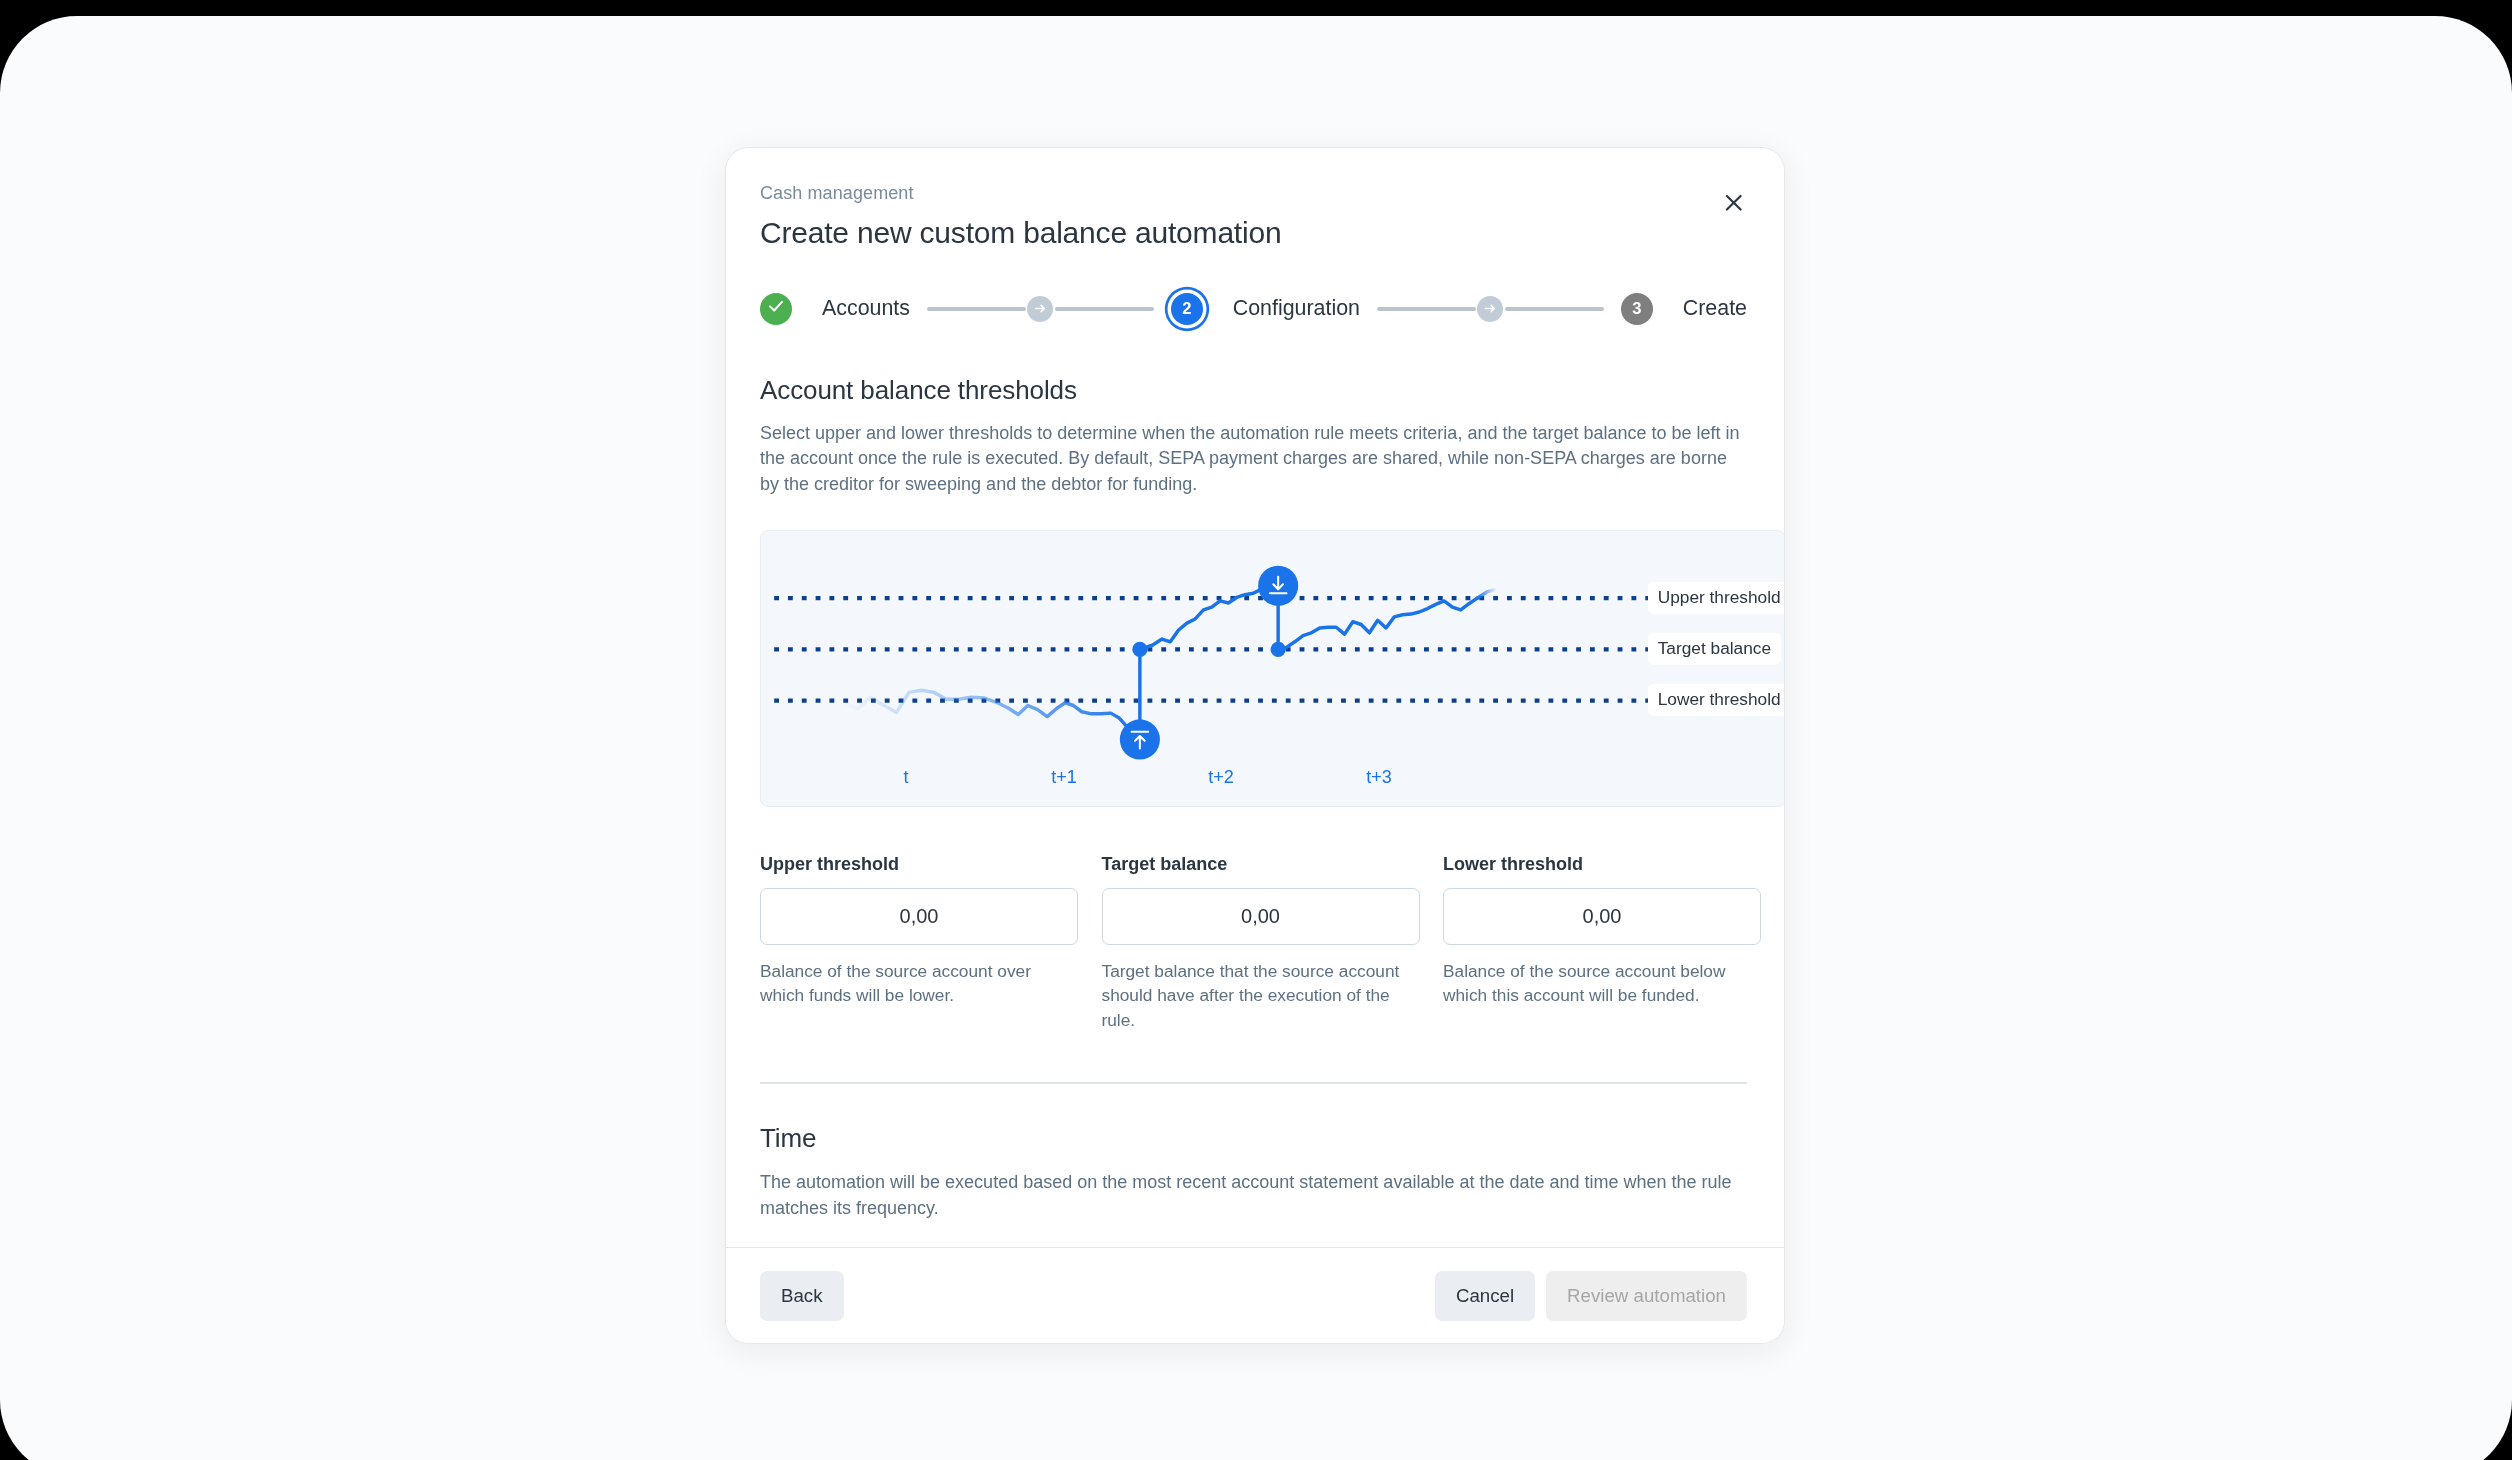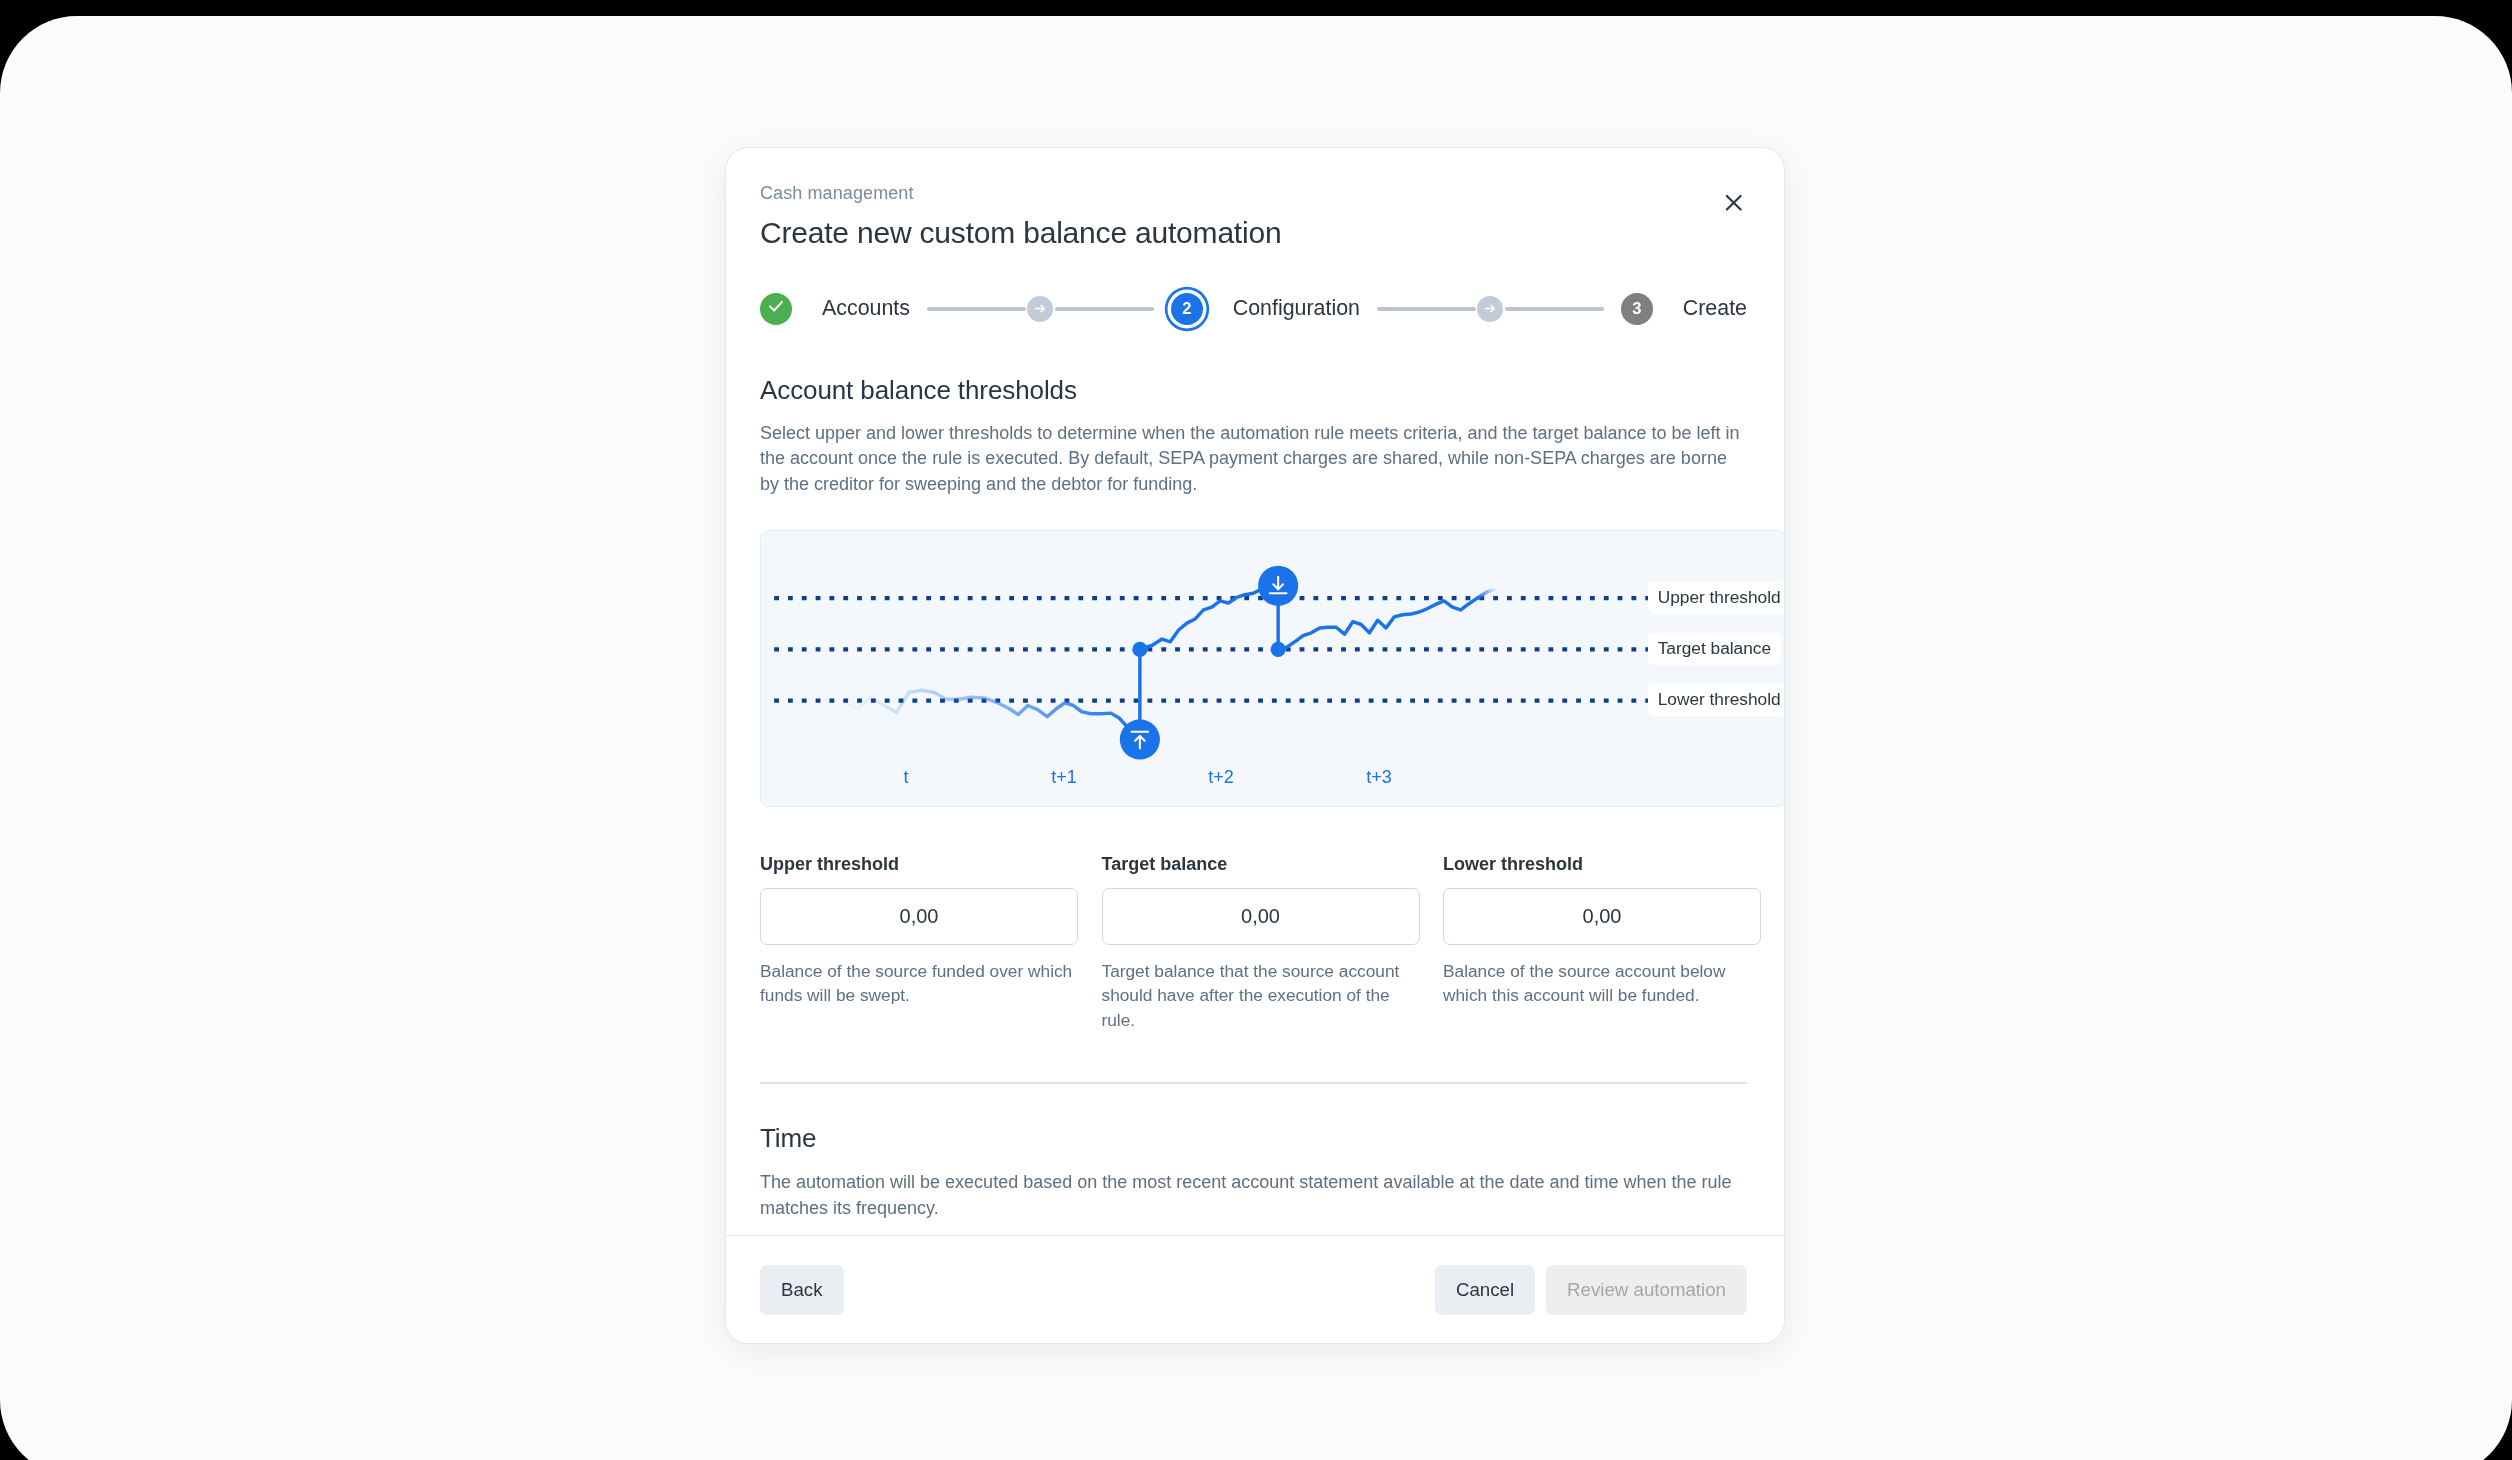--- a/index.html
+++ b/index.html
@@ -410,7 +410,7 @@
         <div class="field">
           <label class="field-label">Upper threshold</label>
           <input class="field-input" type="text" value="0,00" style="">
-          <div class="field-help">Balance of the source funded over which funds will be swept.</div>
+          <div class="field-help">Balance of the source account over which funds will be lower.</div>
         </div>
 
         <div class="field">

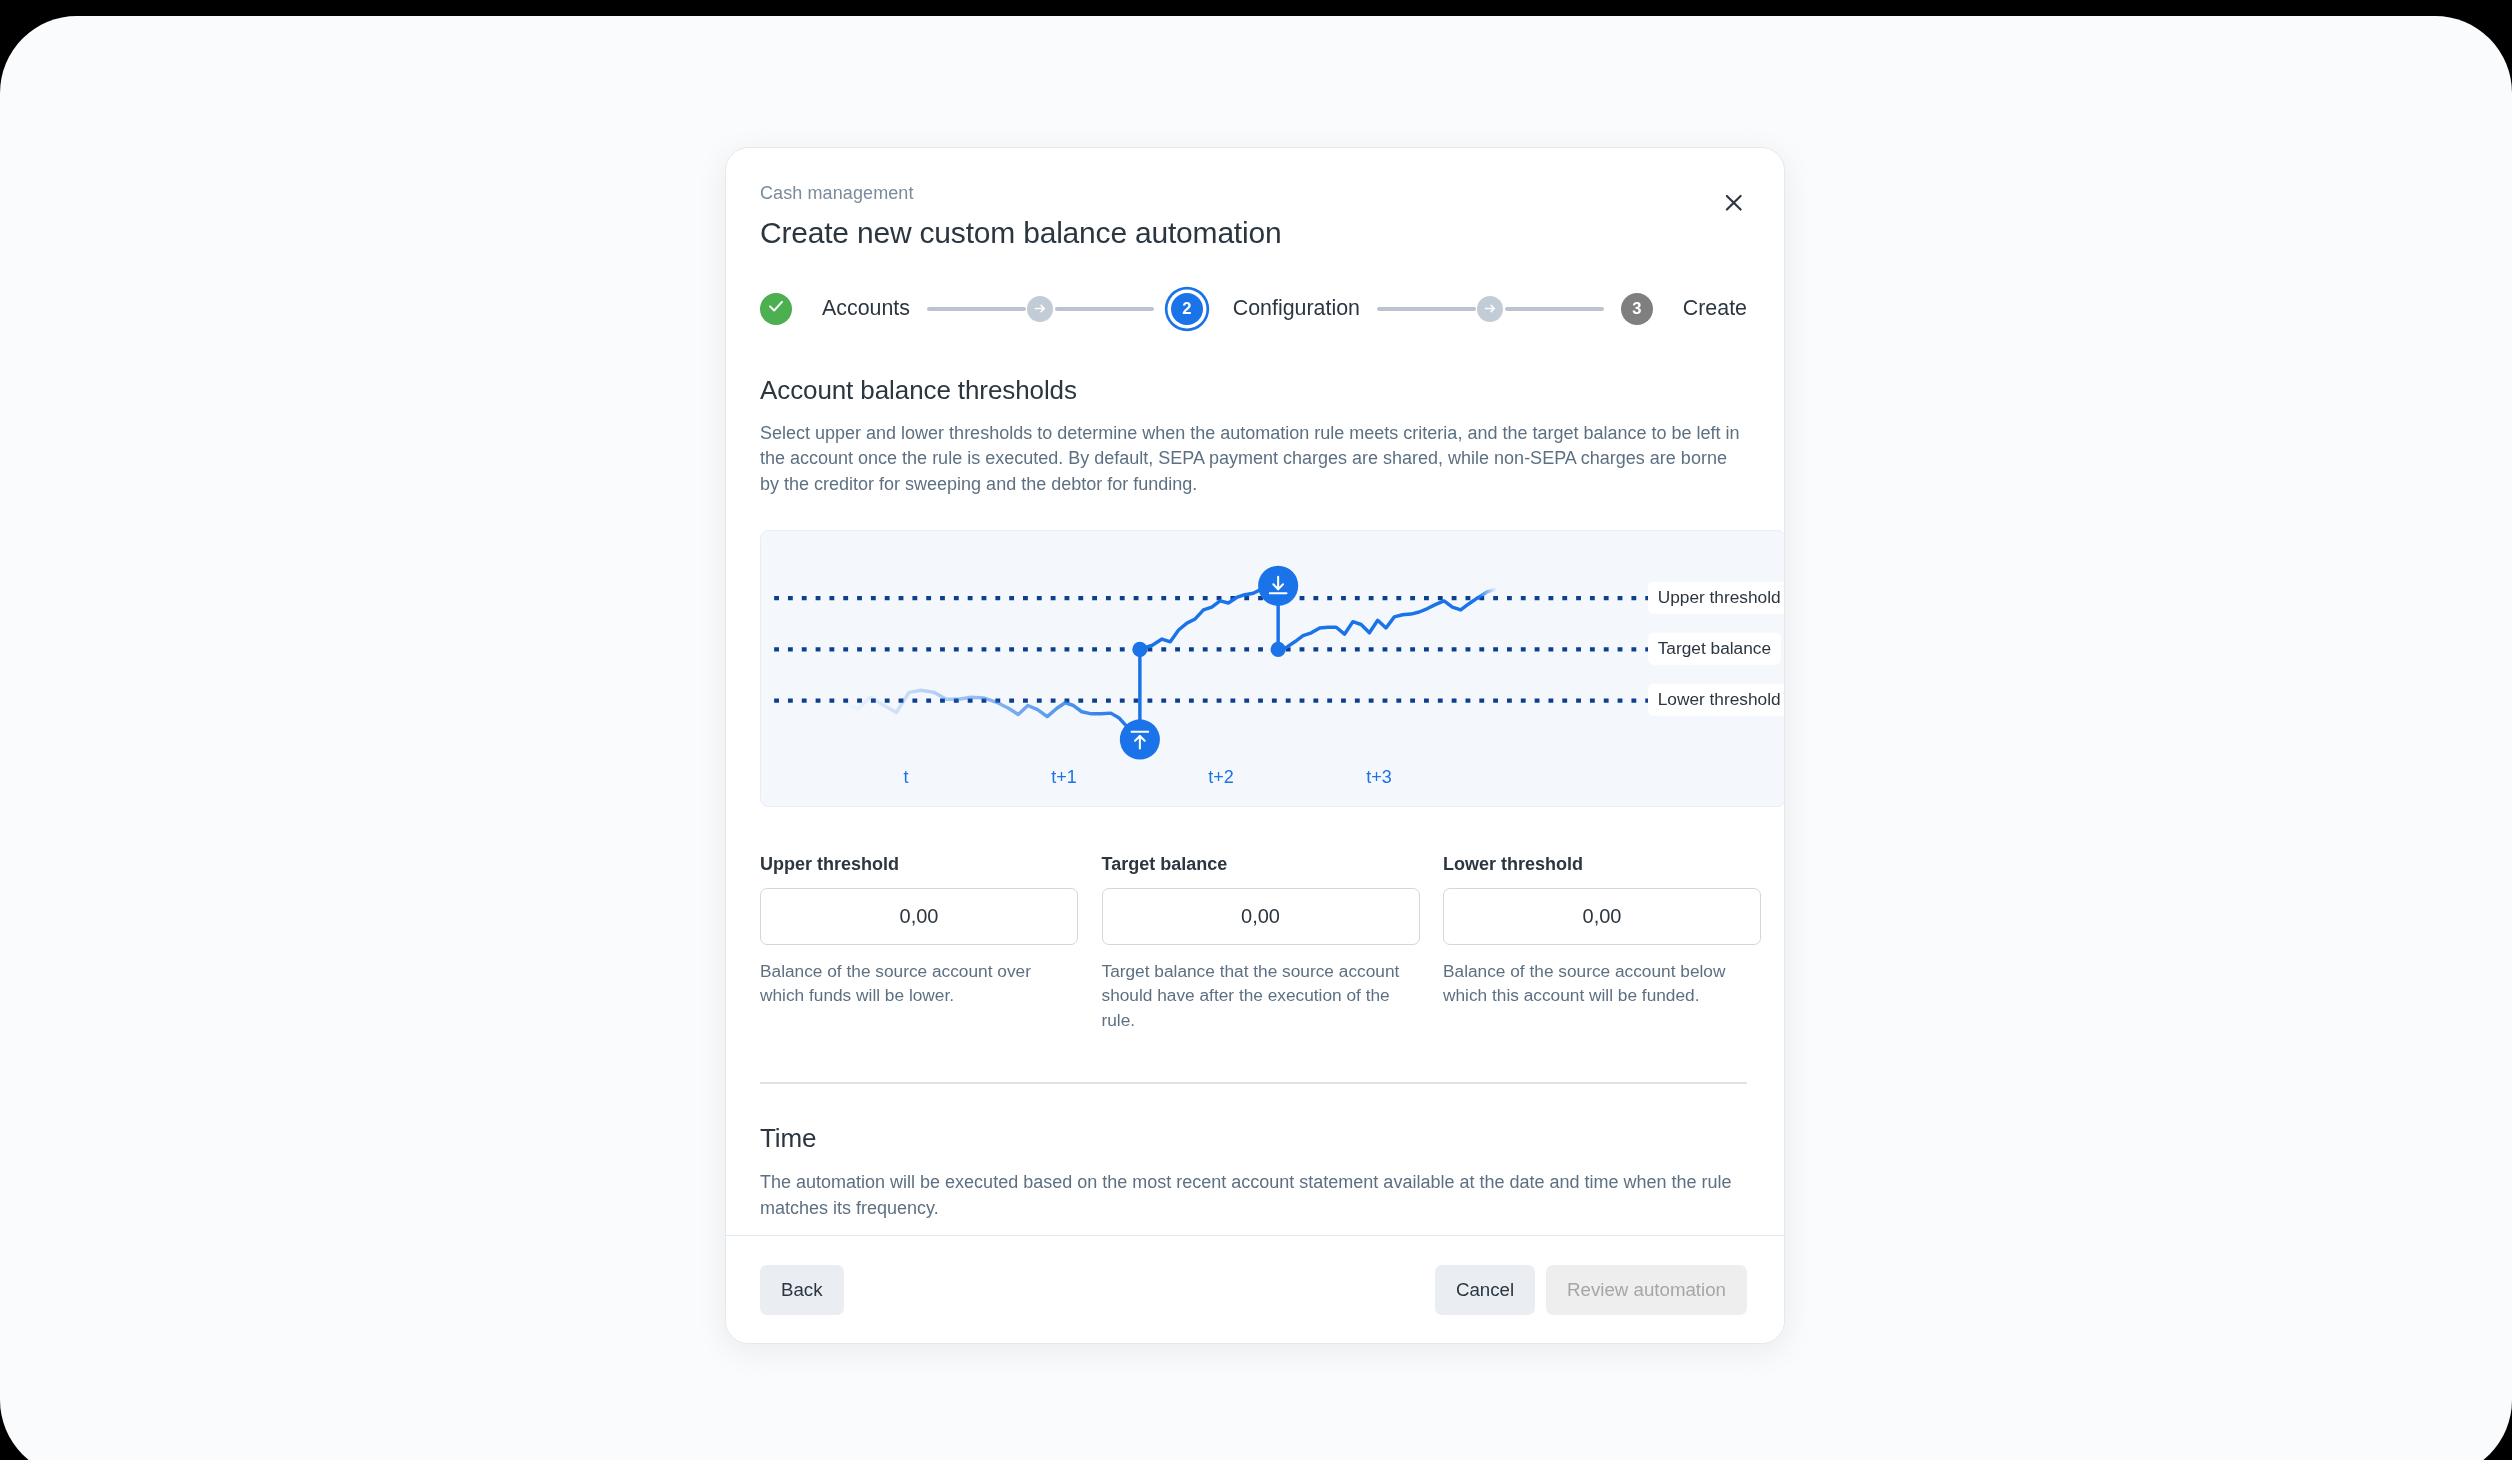--- a/index.html
+++ b/index.html
@@ -237,7 +237,7 @@
   .modal-footer {
     flex: 0 0 auto;
     border-top: 1.4px solid #e3e8ed;
-    height: 108px;
+    height: 96px;
     display: flex;
     align-items: center;
     padding: 0 37px 0 34px;

